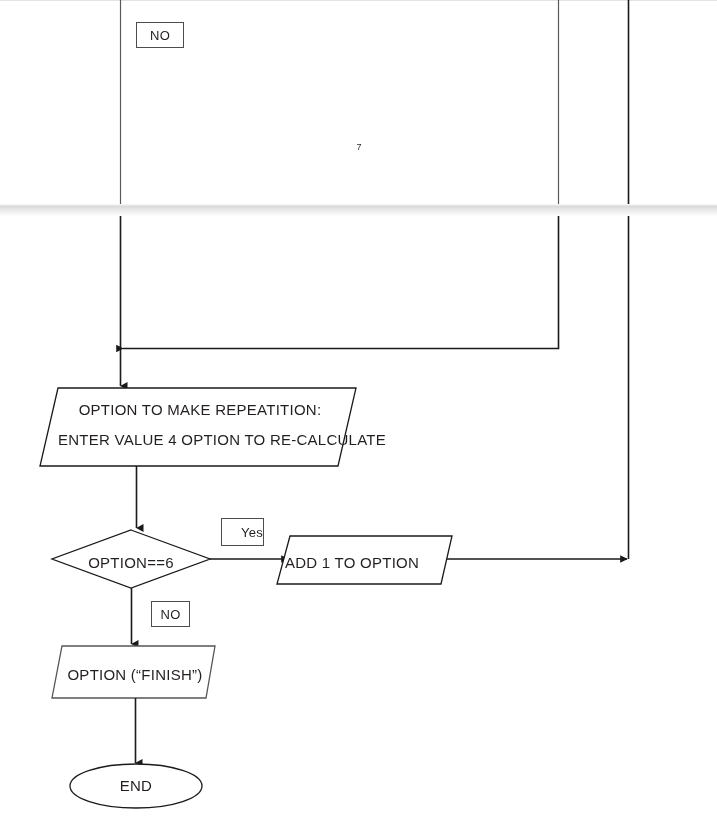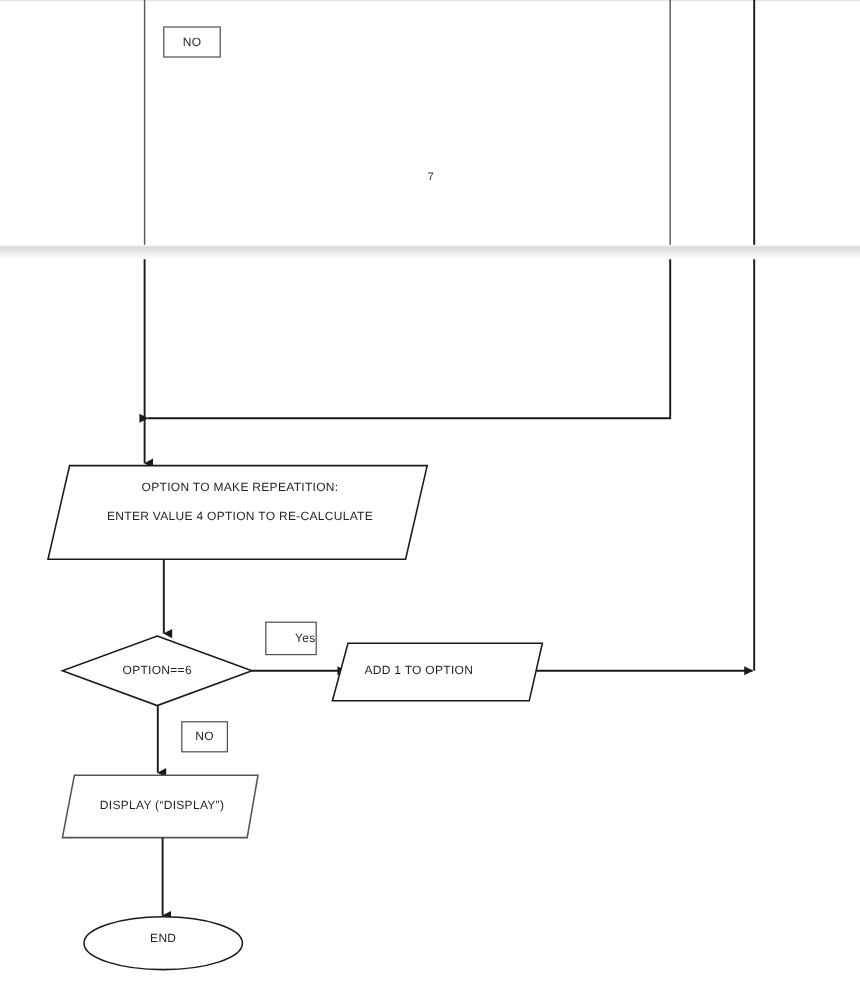--- a/index.html
+++ b/index.html
@@ -79,7 +79,7 @@
     background: #ffffff;
     color: #231f20;
     font-family: "Liberation Sans", sans-serif;
-    font-size: 10px;
+    font-size: 13px;
     letter-spacing: 0.3px;
     display: flex;
     align-items: center;

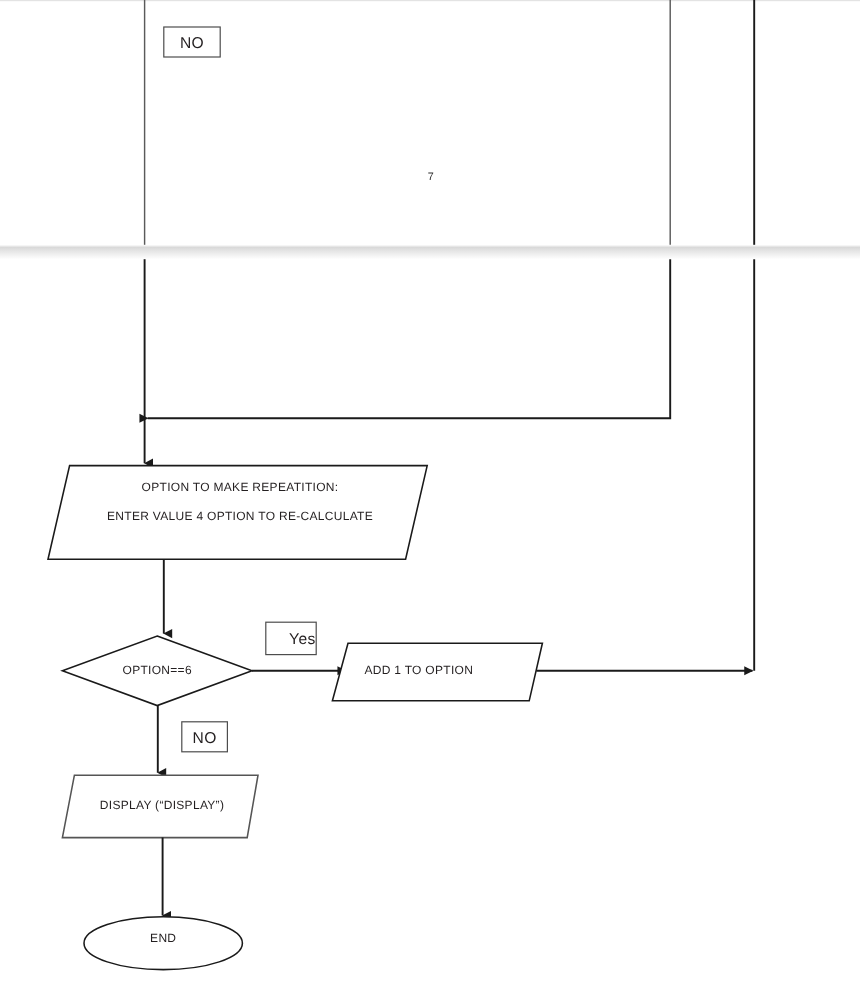--- a/index.html
+++ b/index.html
@@ -63,7 +63,7 @@
     text-align: center;
     color: #231f20;
     font-family: "Liberation Sans", sans-serif;
-    font-size: 10px;
+    font-size: 15px;
     letter-spacing: 0.25px;
     line-height: 1.35;
     white-space: nowrap;

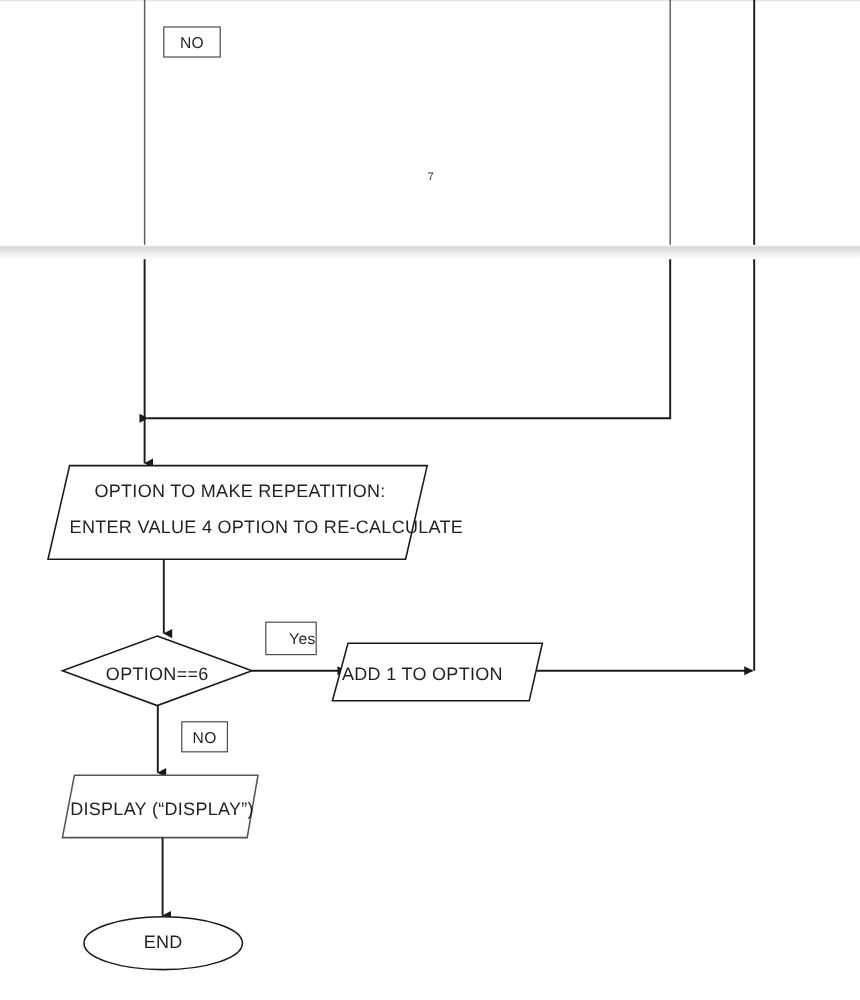--- a/index.html
+++ b/index.html
@@ -174,7 +174,7 @@
   </div>
 
   <div class="node-text" style="left:55px; top:665px; width:160px;">
-    <span>DISPLAY (“DISPLAY”)</span>
+    <span>OPTION (“FINISH”)</span>
   </div>
 
   <div class="node-text" style="left:86px; top:776px; width:100px;">

